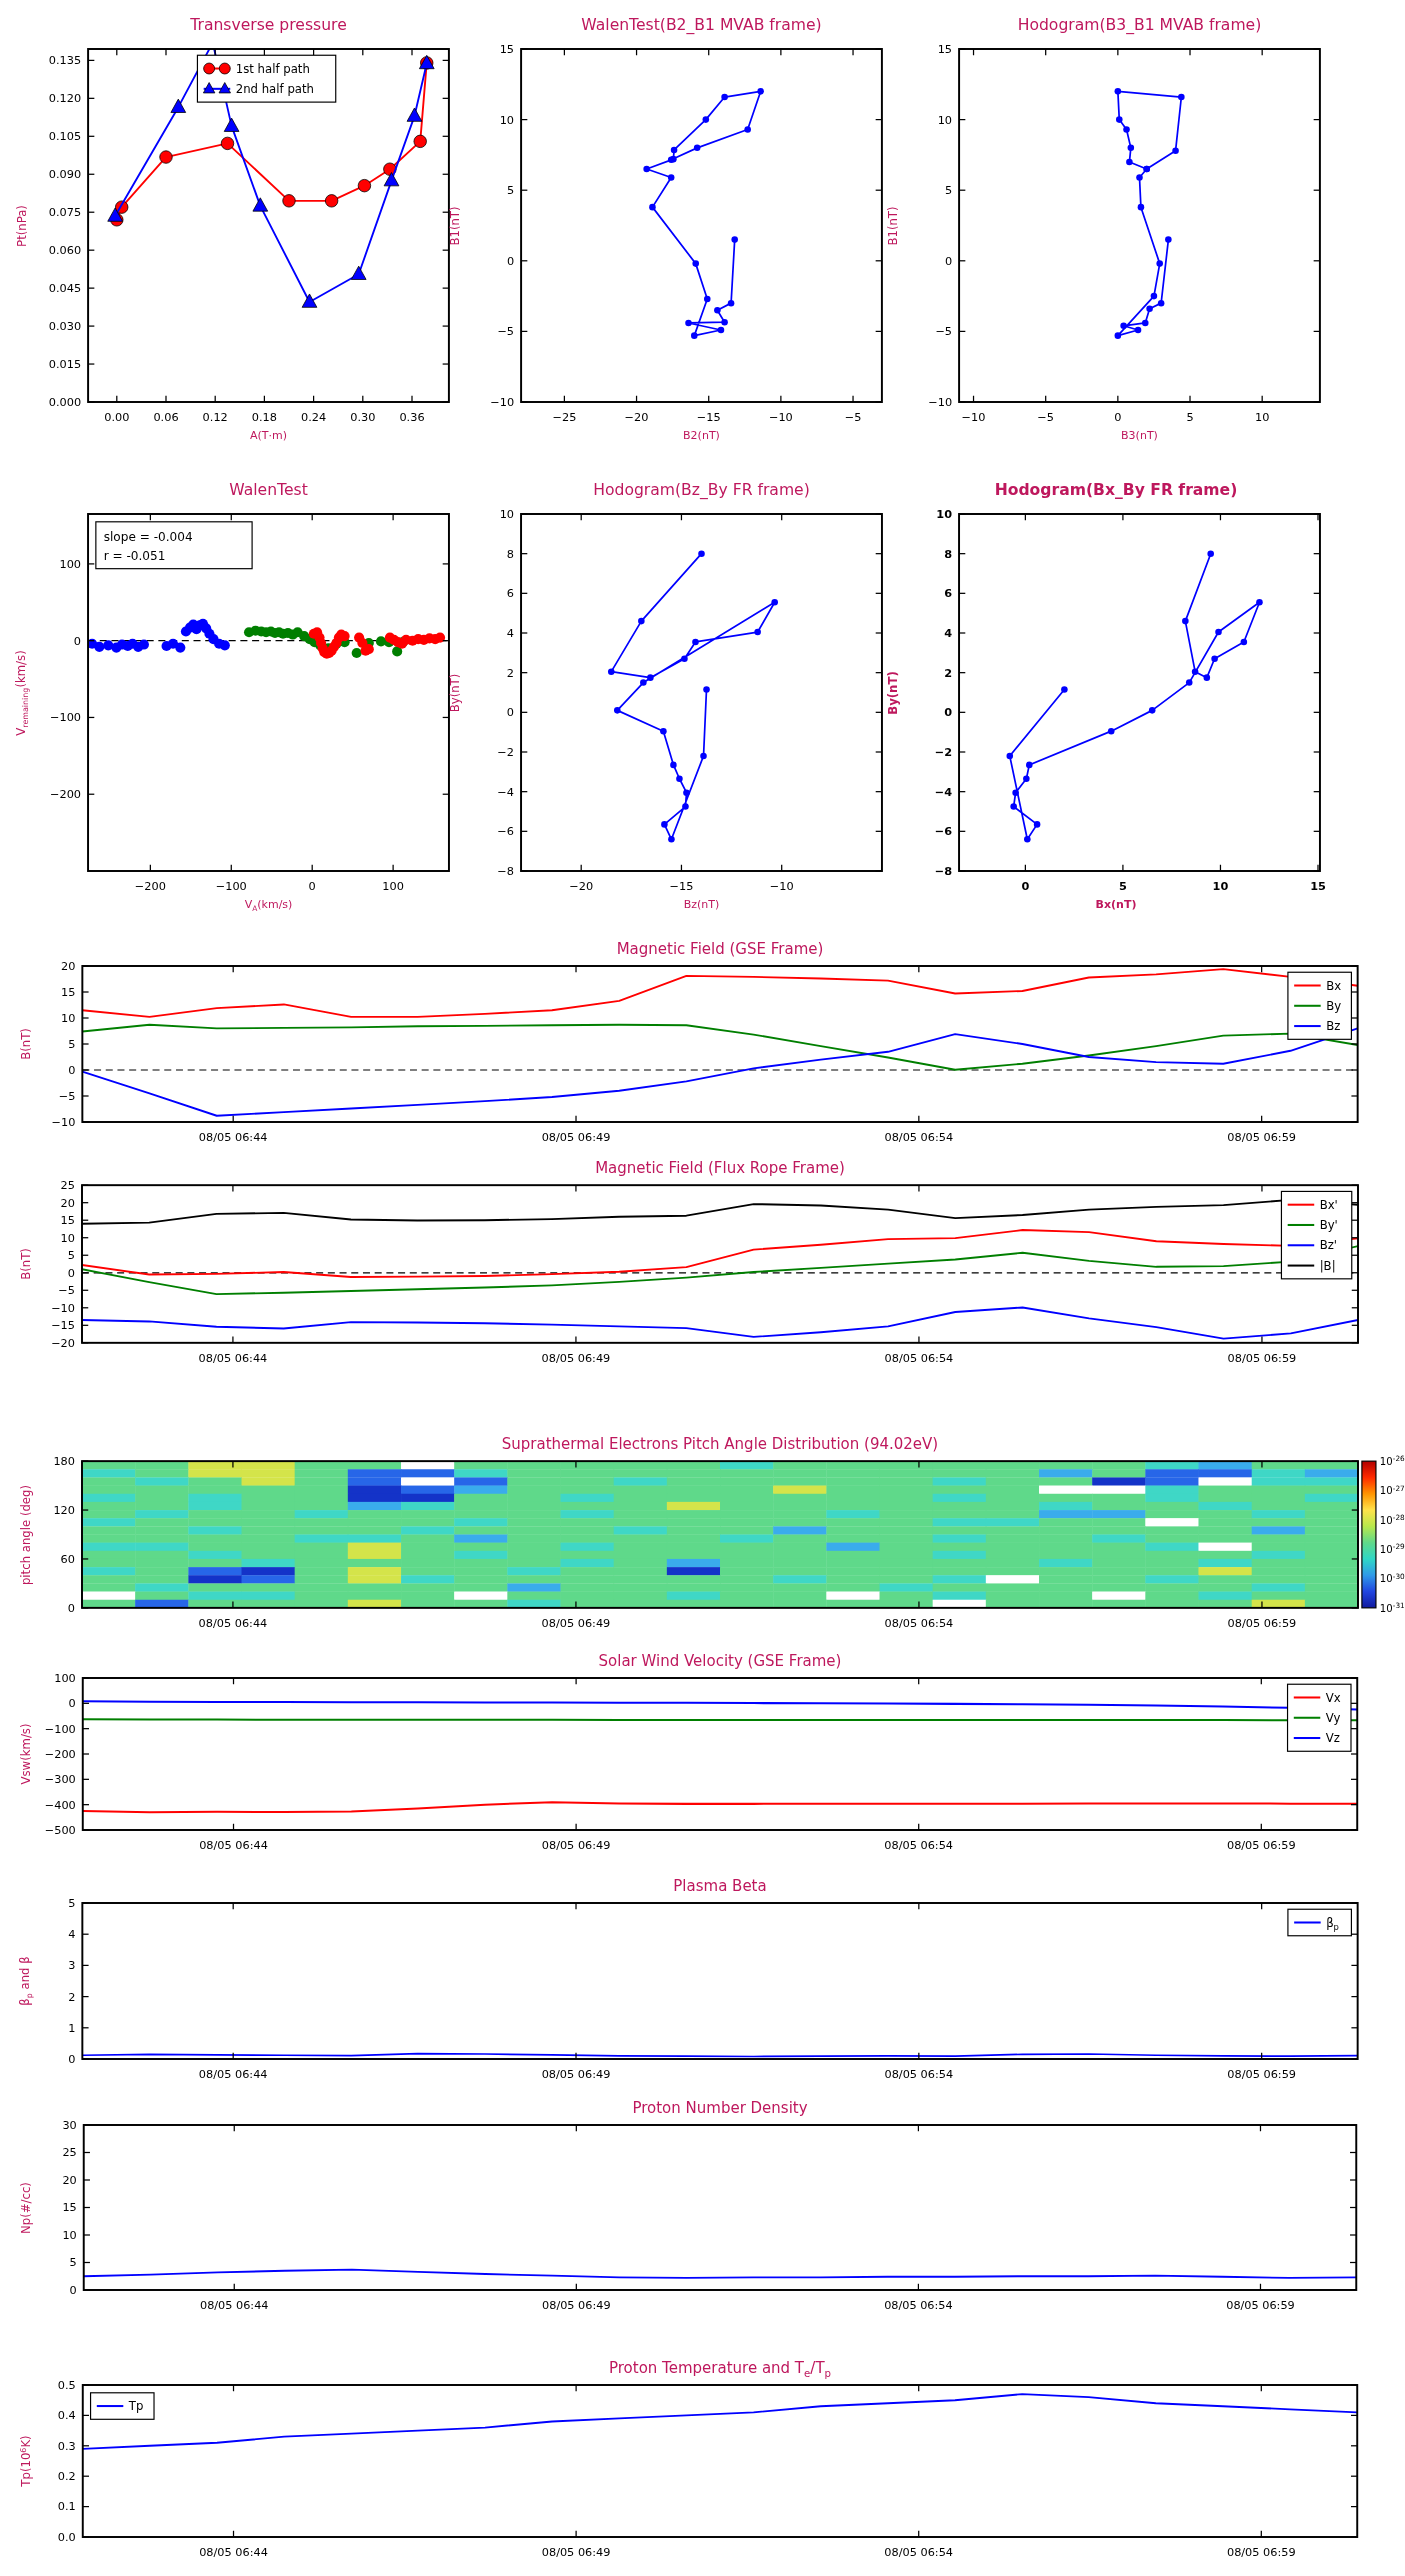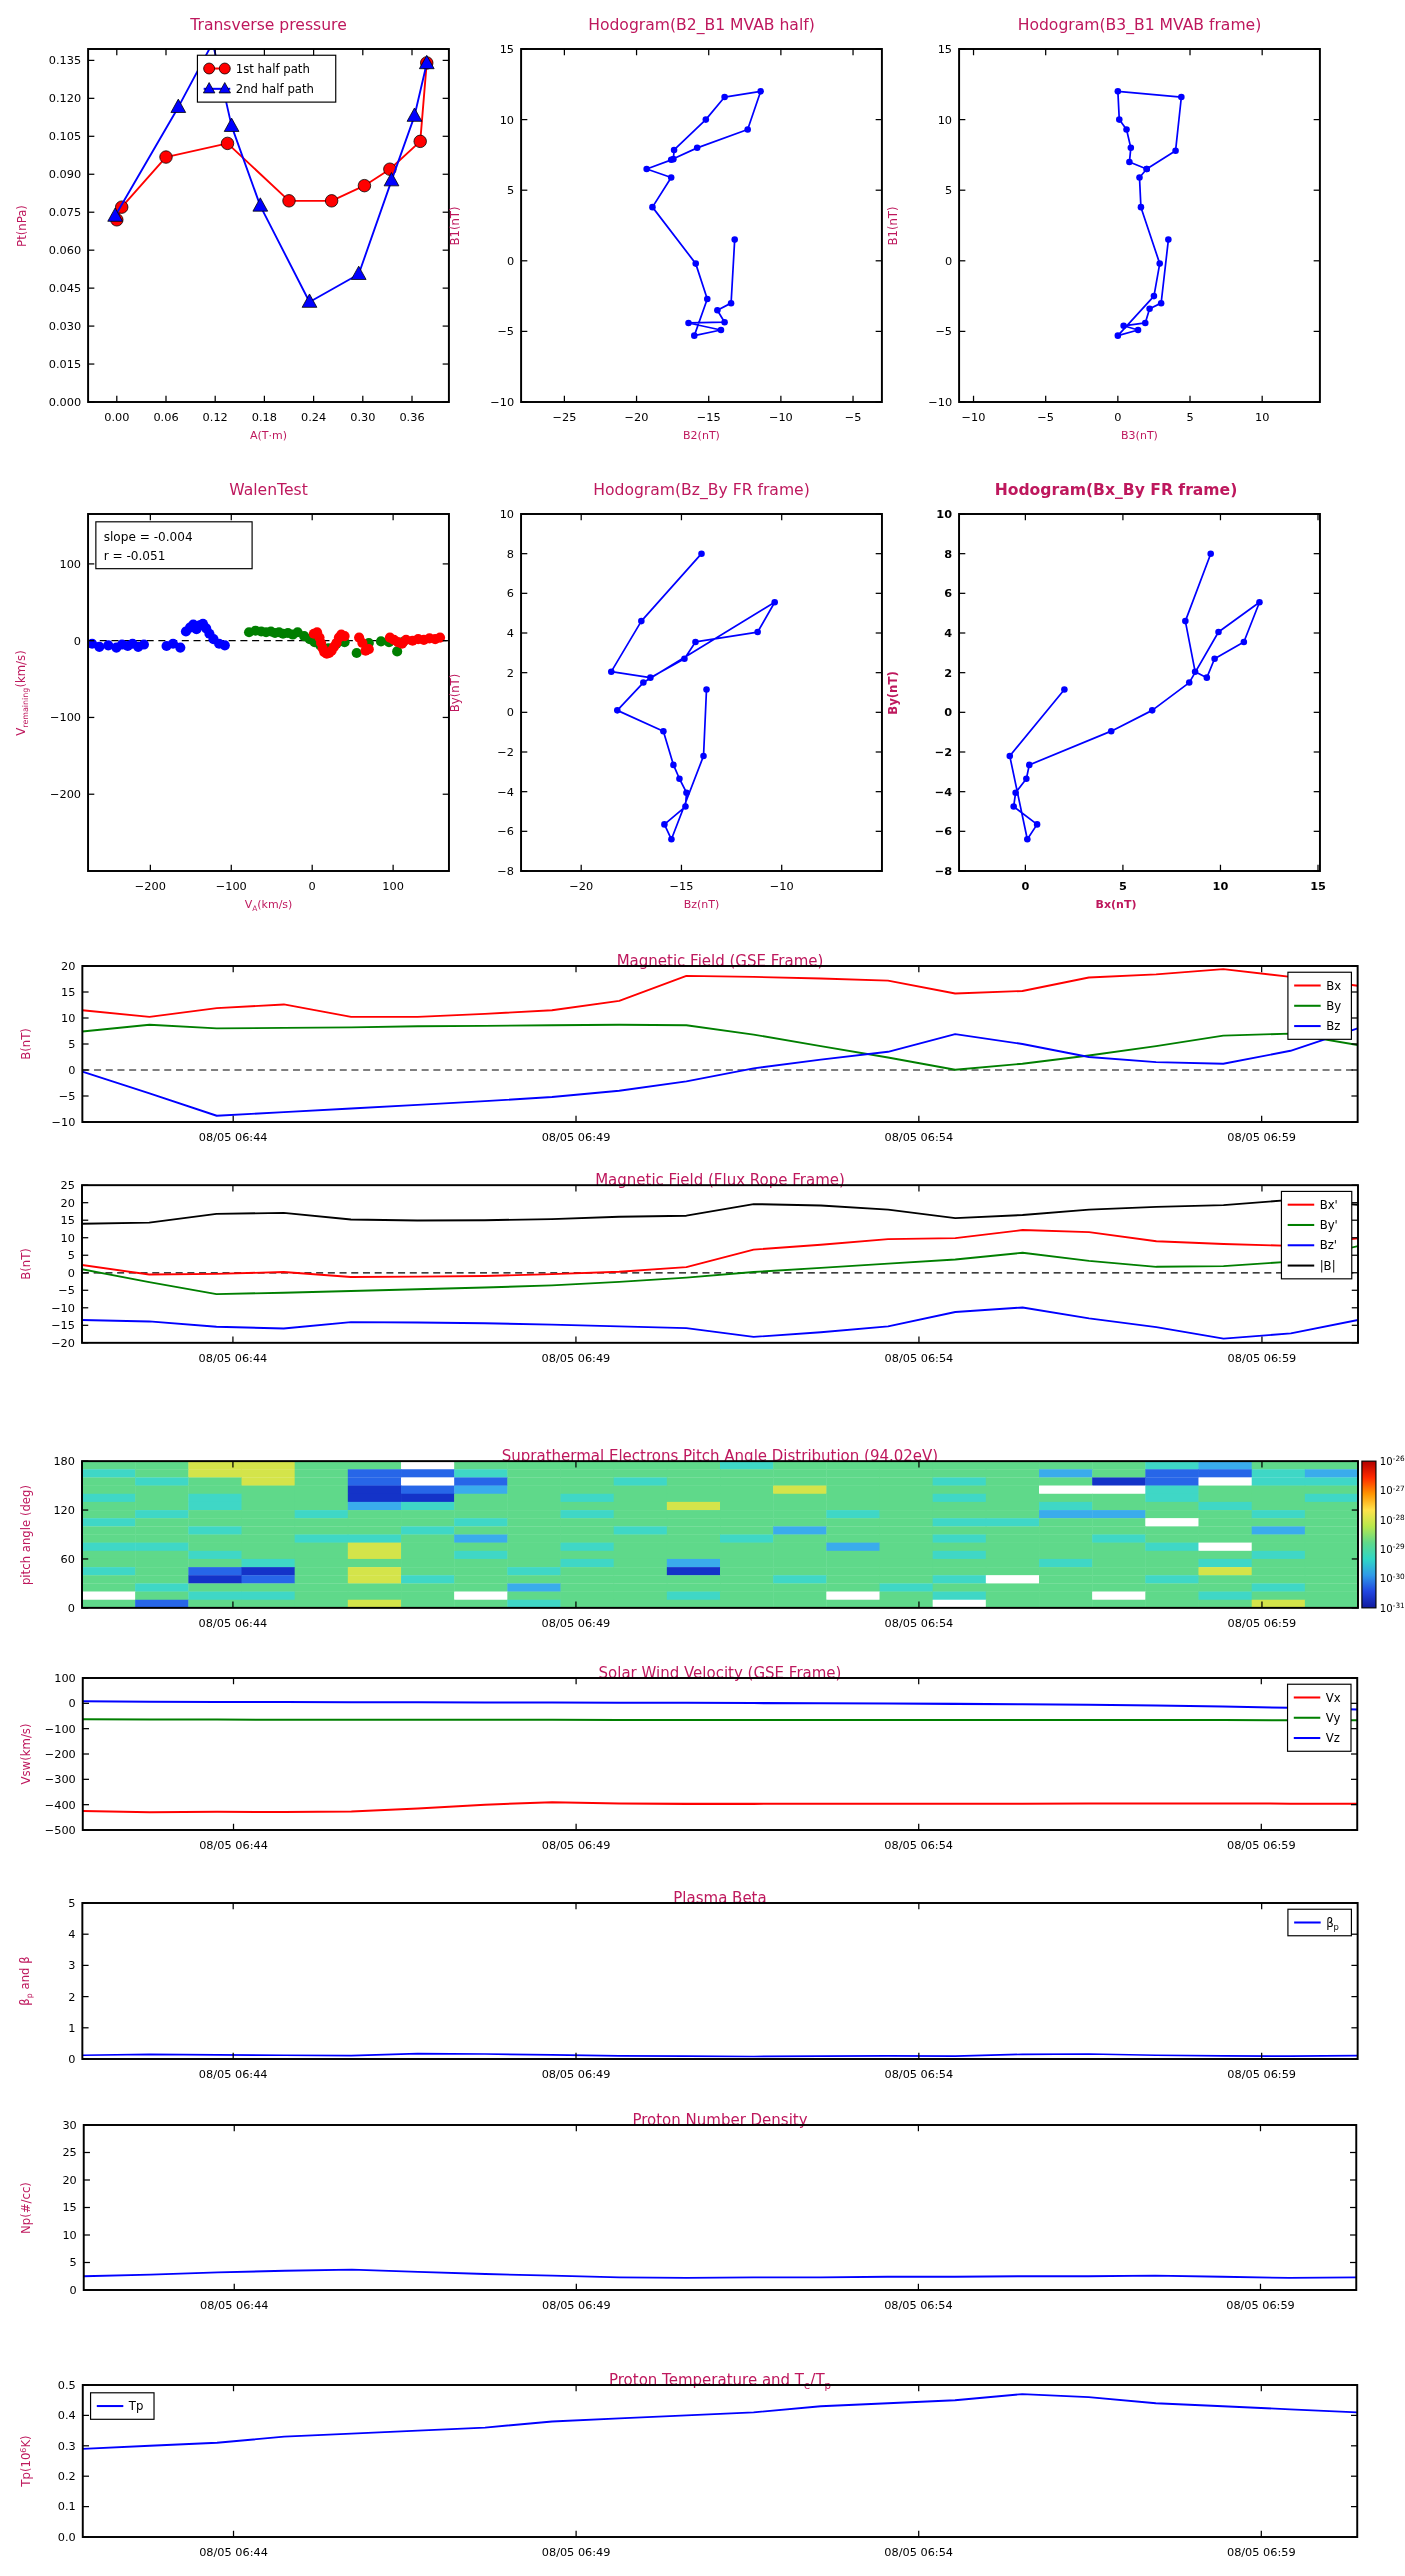--- a/index.html
+++ b/index.html
@@ -120,7 +120,7 @@
   </div>
 
   <div class="panel" style="left:521px;top:49px;width:361px;height:353px;">
-    <div class="ptitle math">Hodogram(B2_B1 MVAB half)</div>
+    <div class="ptitle math">WalenTest(B2_B1 MVAB frame)</div>
     <div class="ylab math">B1(nT)</div>
     <div class="xlab math">B2(nT)</div>
     <svg class="plot" width="361" height="353" viewBox="0 0 462 452">

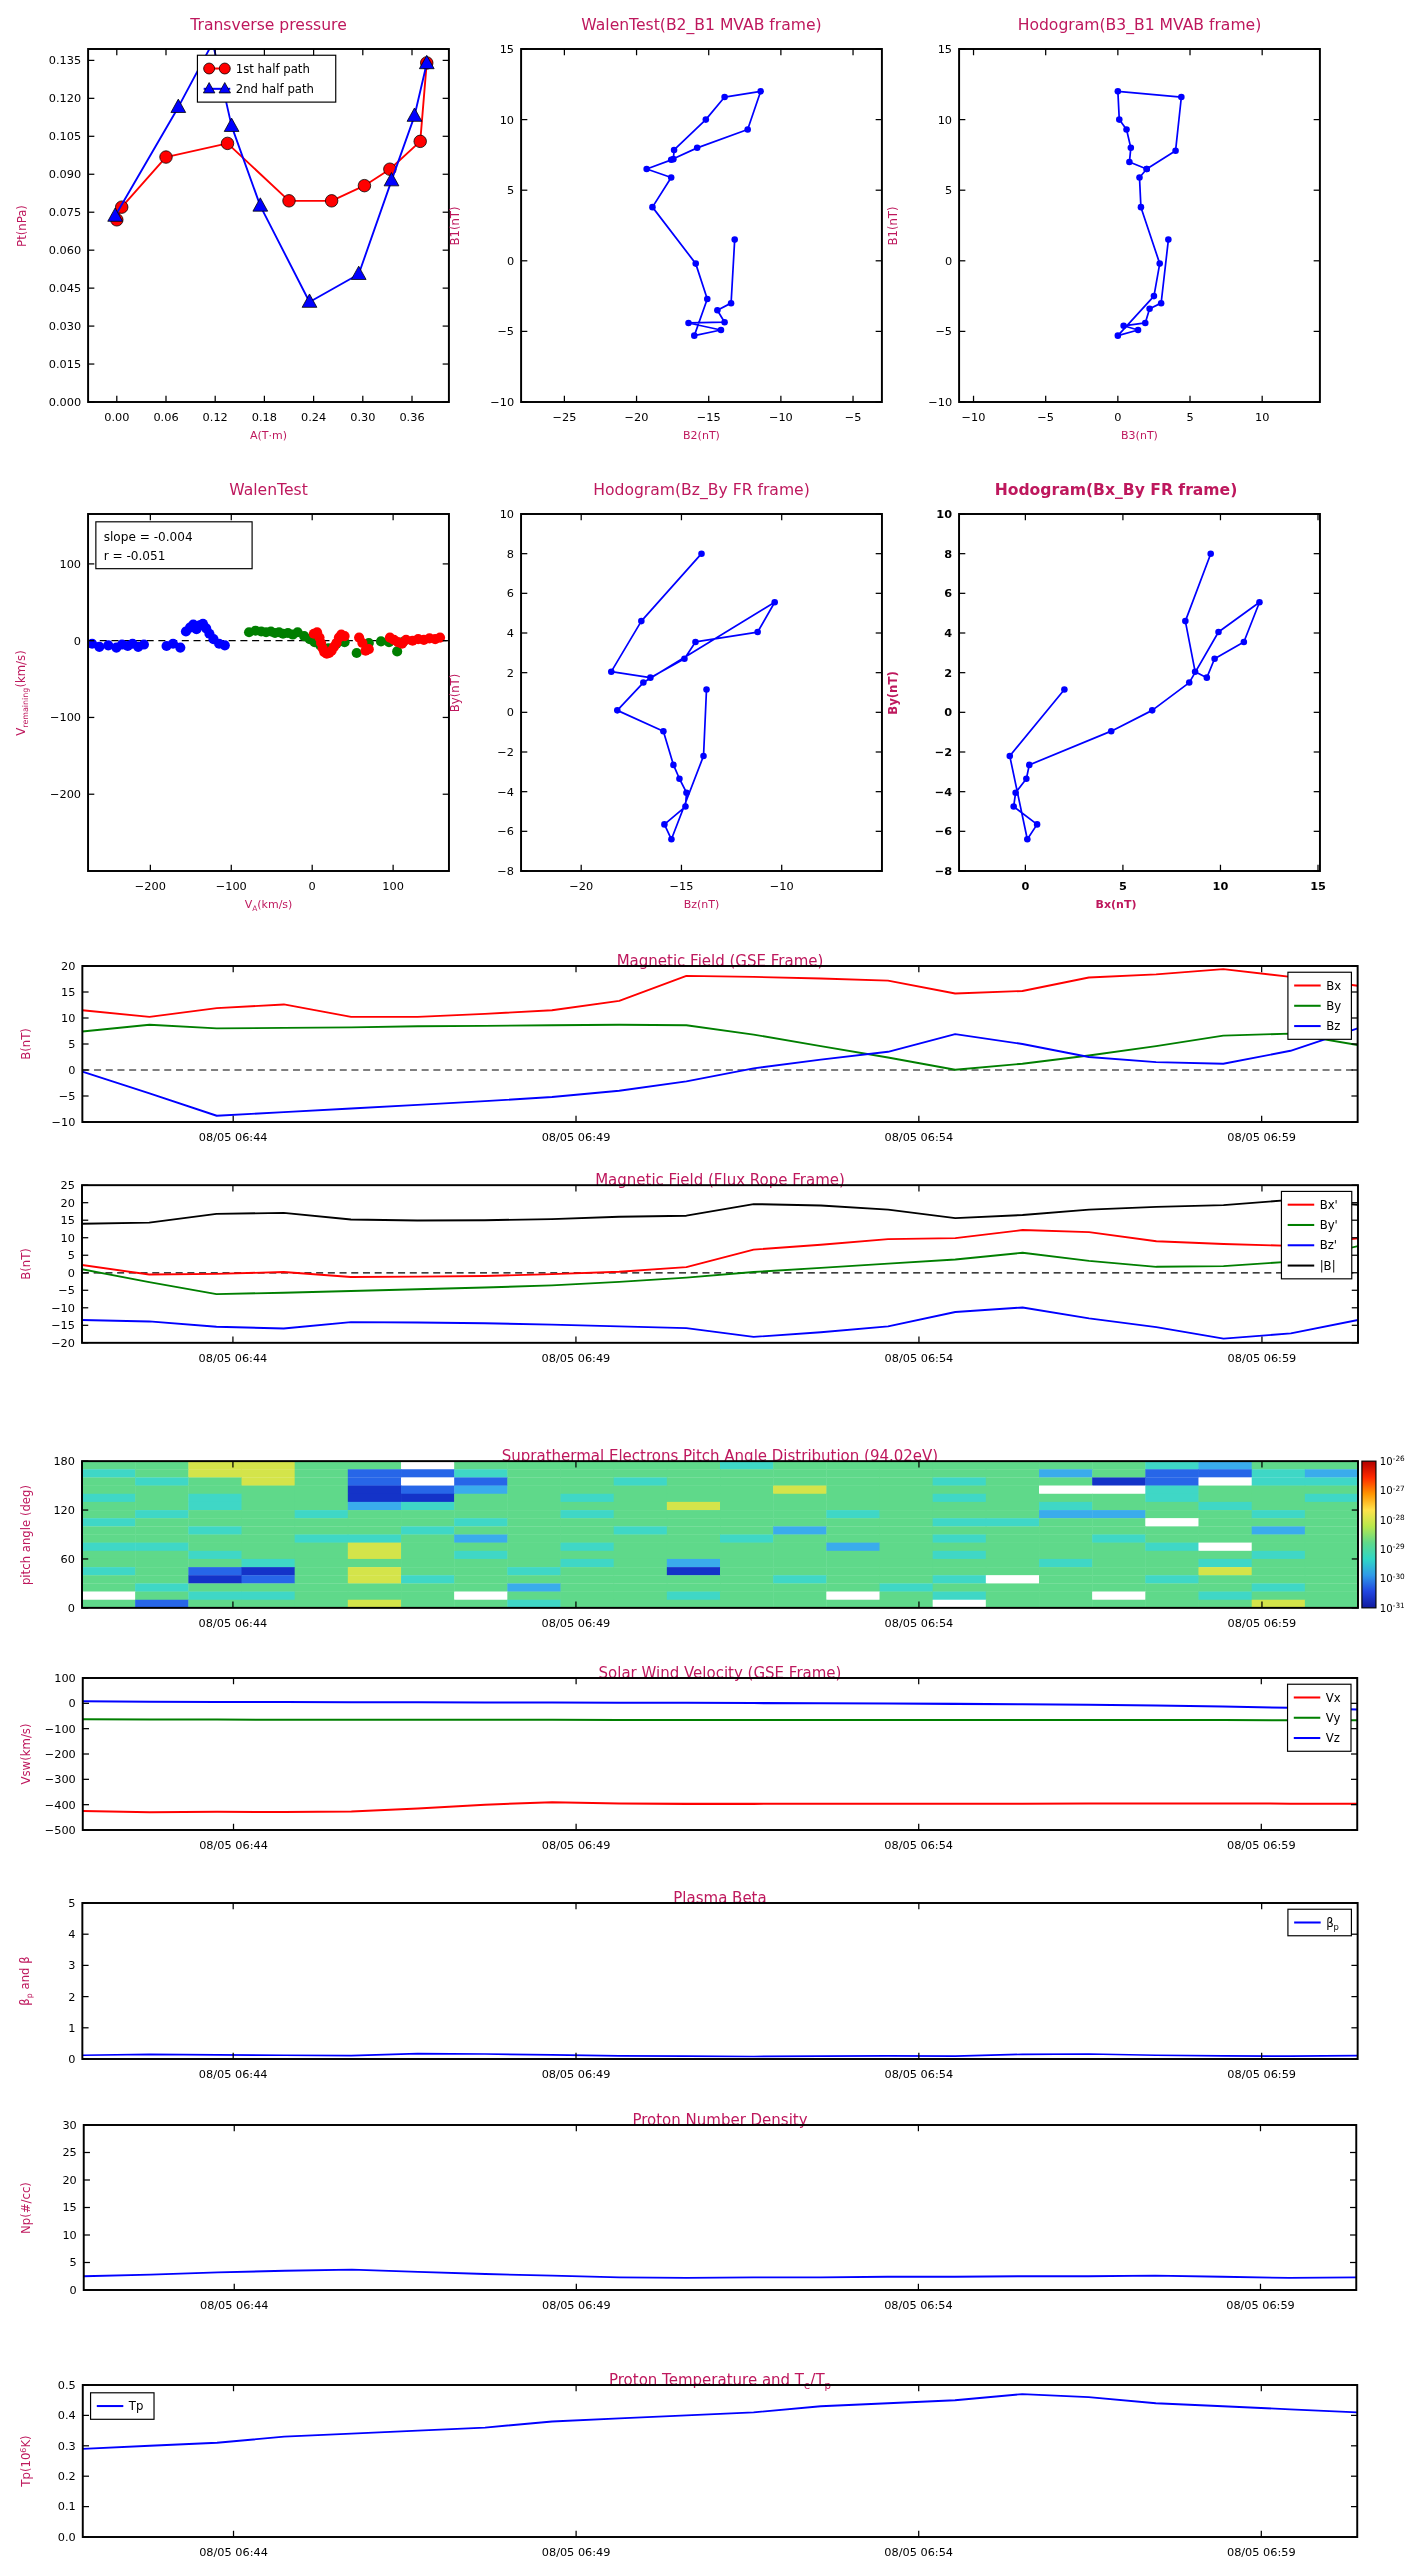--- a/index.html
+++ b/index.html
@@ -8,7 +8,7 @@
   .panel{position:absolute;}
   .plot{position:absolute;left:0;top:0;overflow:visible;}
   .ptitle{position:absolute;left:0;right:0;top:-33px;text-align:center;font-size:15.6px;white-space:nowrap;}
-  .ts .ptitle{top:-26.5px;font-size:15px;margin-top:12px;}
+  .ts .ptitle{top:-26.5px;font-size:15px;}
   .ylab{position:absolute;top:50%;left:-66px;transform:translate(-50%,-50%) rotate(-90deg);
         font-size:11.7px;white-space:nowrap;}
   .ts .ylab{left:-56px;}

